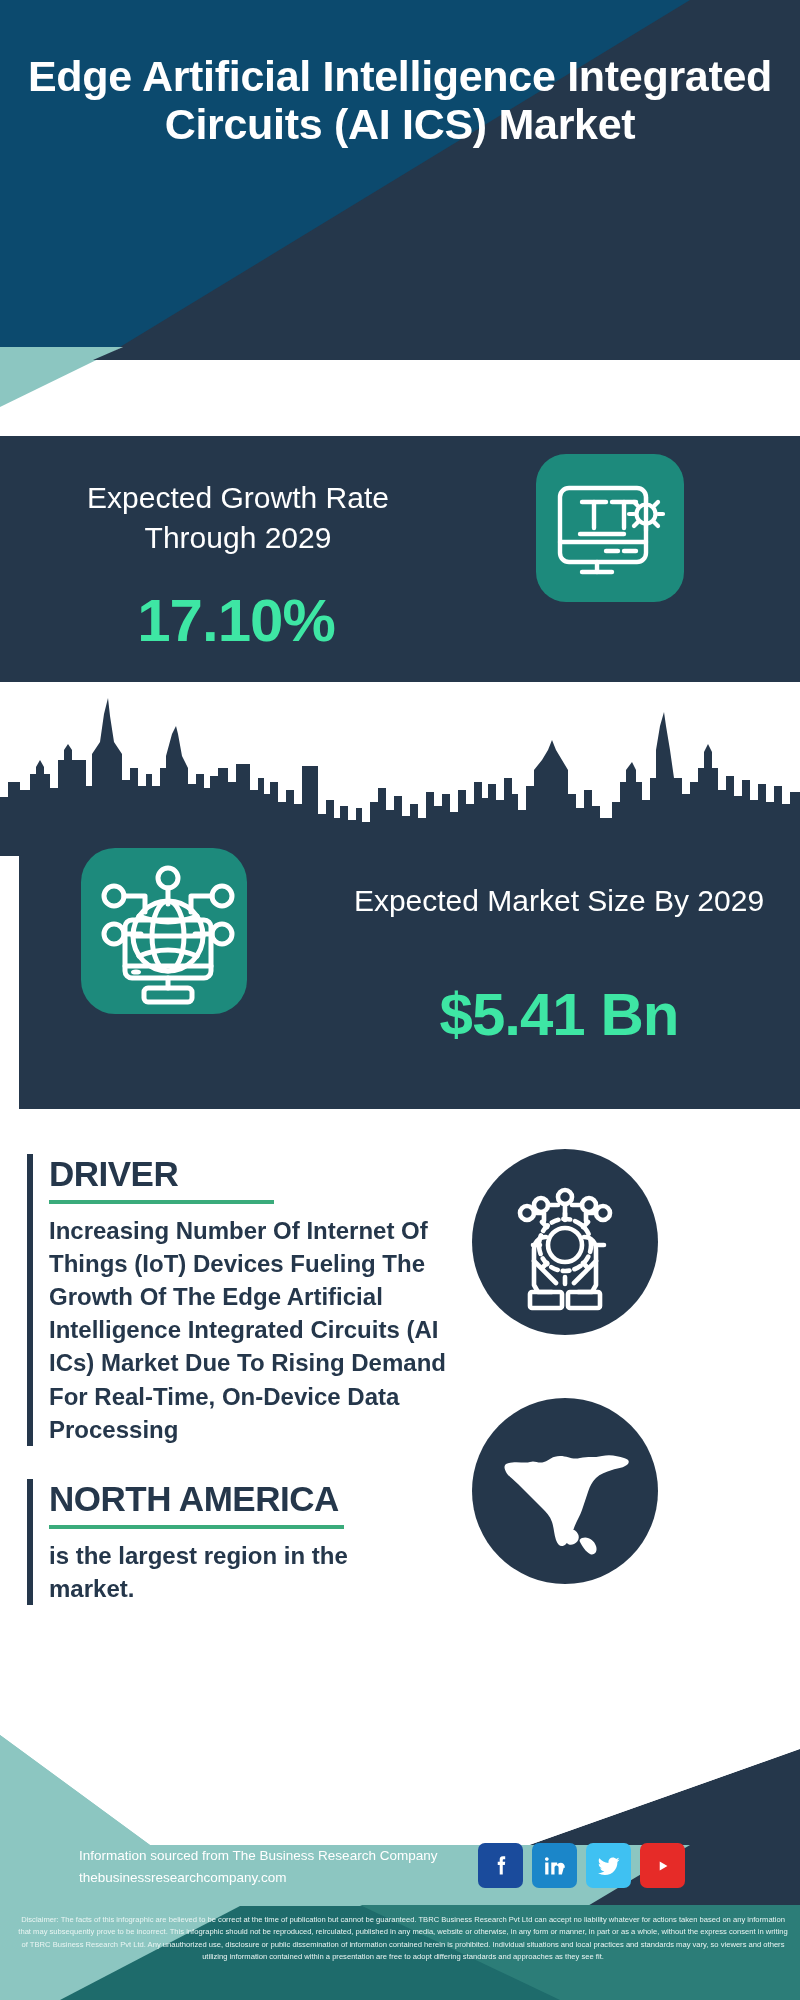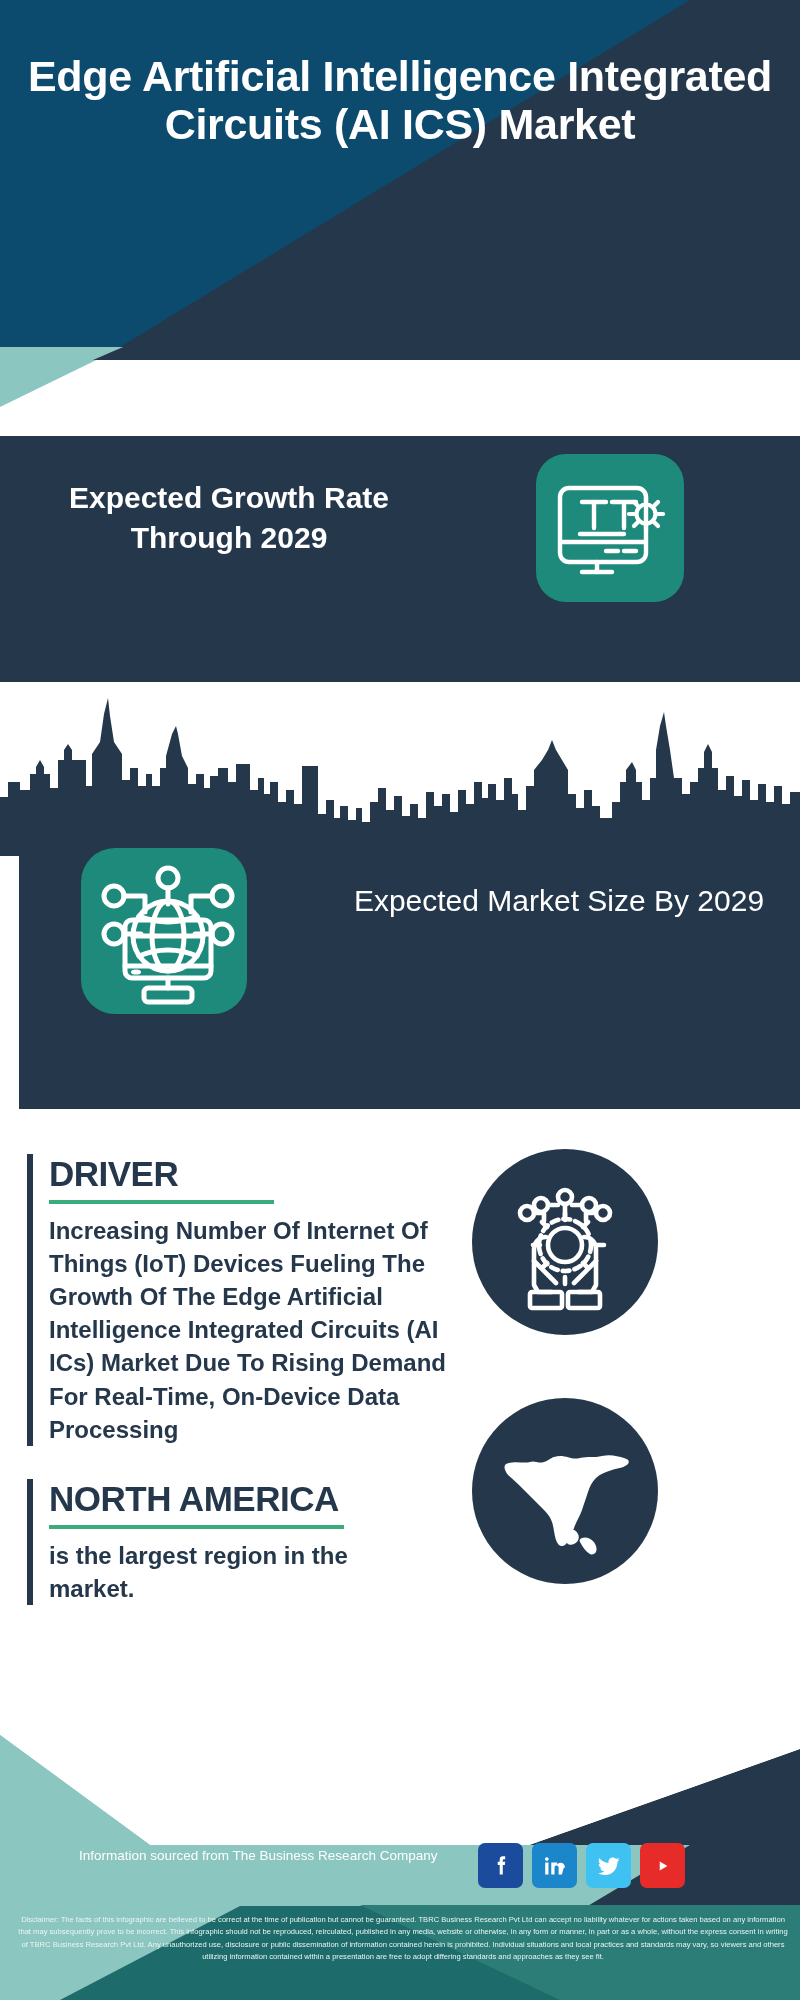--- a/index.html
+++ b/index.html
@@ -45,9 +45,9 @@
     background:#25374b;
   }
   .growth-label {
-    position:absolute; left:19px; top:42px; width:420px;
+    position:absolute; left:28px; top:42px; width:420px;
     text-align:center;
-    color:#ffffff; font-size:30px; line-height:1.32; font-weight:700;
+    color:#ffffff; font-size:30px; line-height:1.32; font-weight:400;
   }
   .growth-value {
     position:absolute; left:26px; top:150px; width:420px;

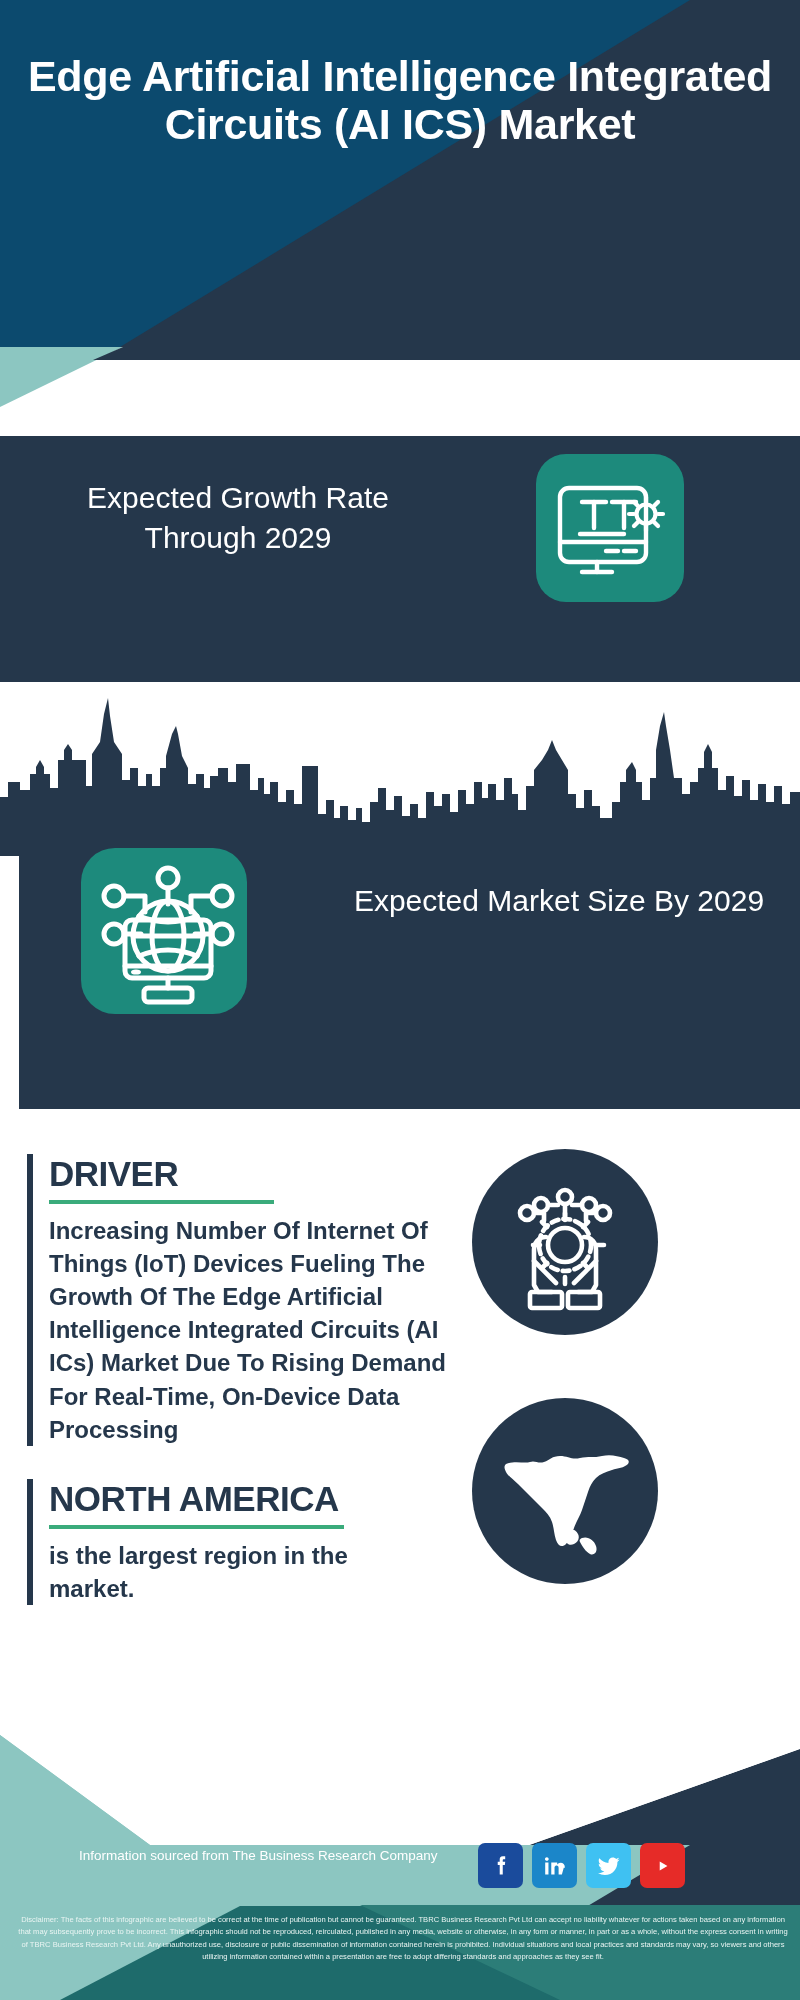--- a/index.html
+++ b/index.html
@@ -174,6 +174,7 @@
 
   <div class="growth">
     <div class="growth-label">Expected Growth Rate Through 2029</div>
+    <div class="growth-value">17.10%</div>
   </div>
 
   <div class="icon-it">

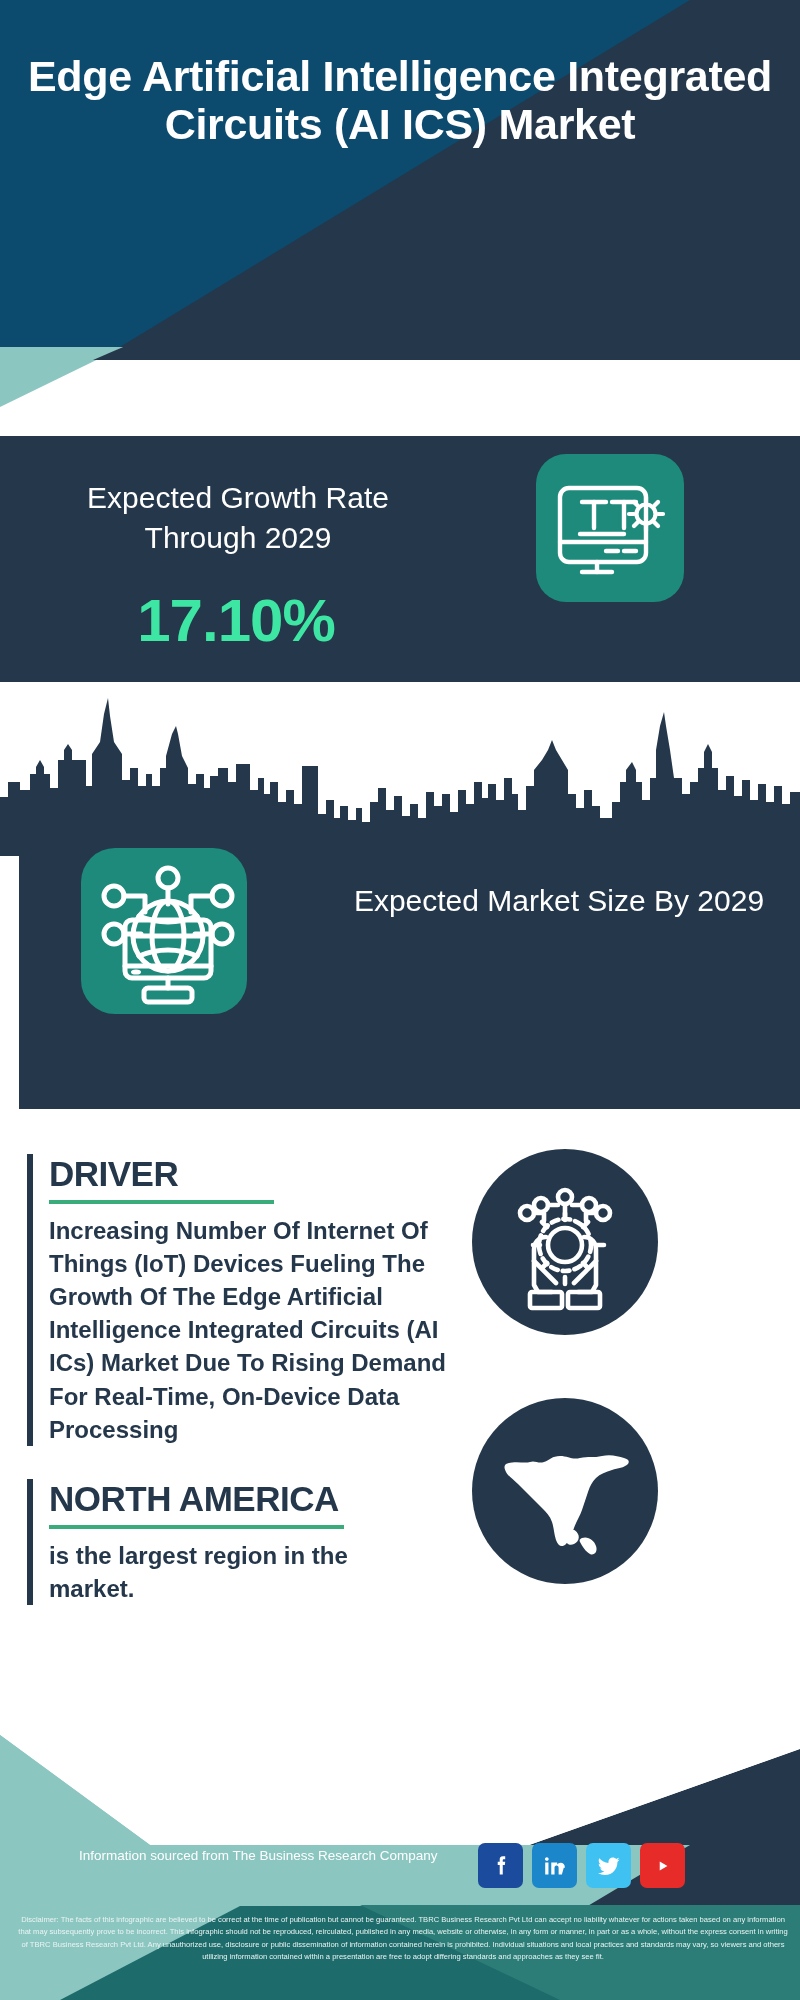--- a/index.html
+++ b/index.html
@@ -249,6 +249,7 @@
       </svg>
     </div>
     <div class="market-label">Expected Market Size By 2029</div>
+    <div class="market-value">$5.41 Bn</div>
   </div>
 
   <div class="content">

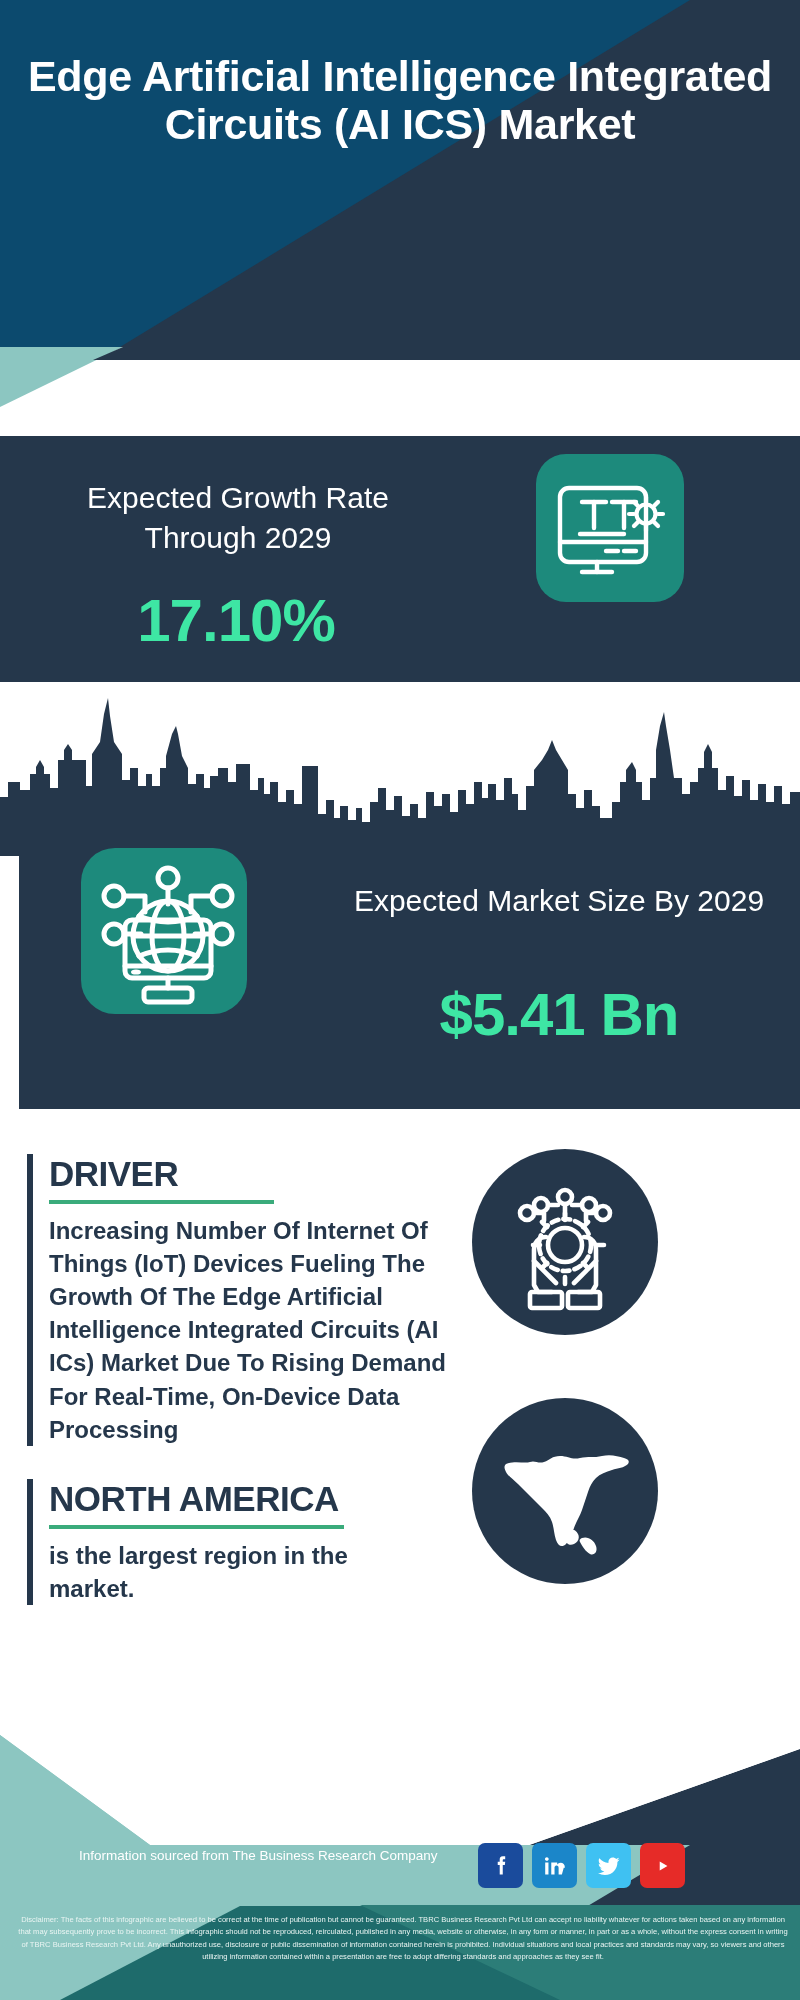--- a/index.html
+++ b/index.html
@@ -339,6 +339,7 @@
 
   <div class="source-line">
     <div>Information sourced from The Business Research Company</div>
+    <div>thebusinessresearchcompany.com</div>
   </div>
 
   <div class="socials">

